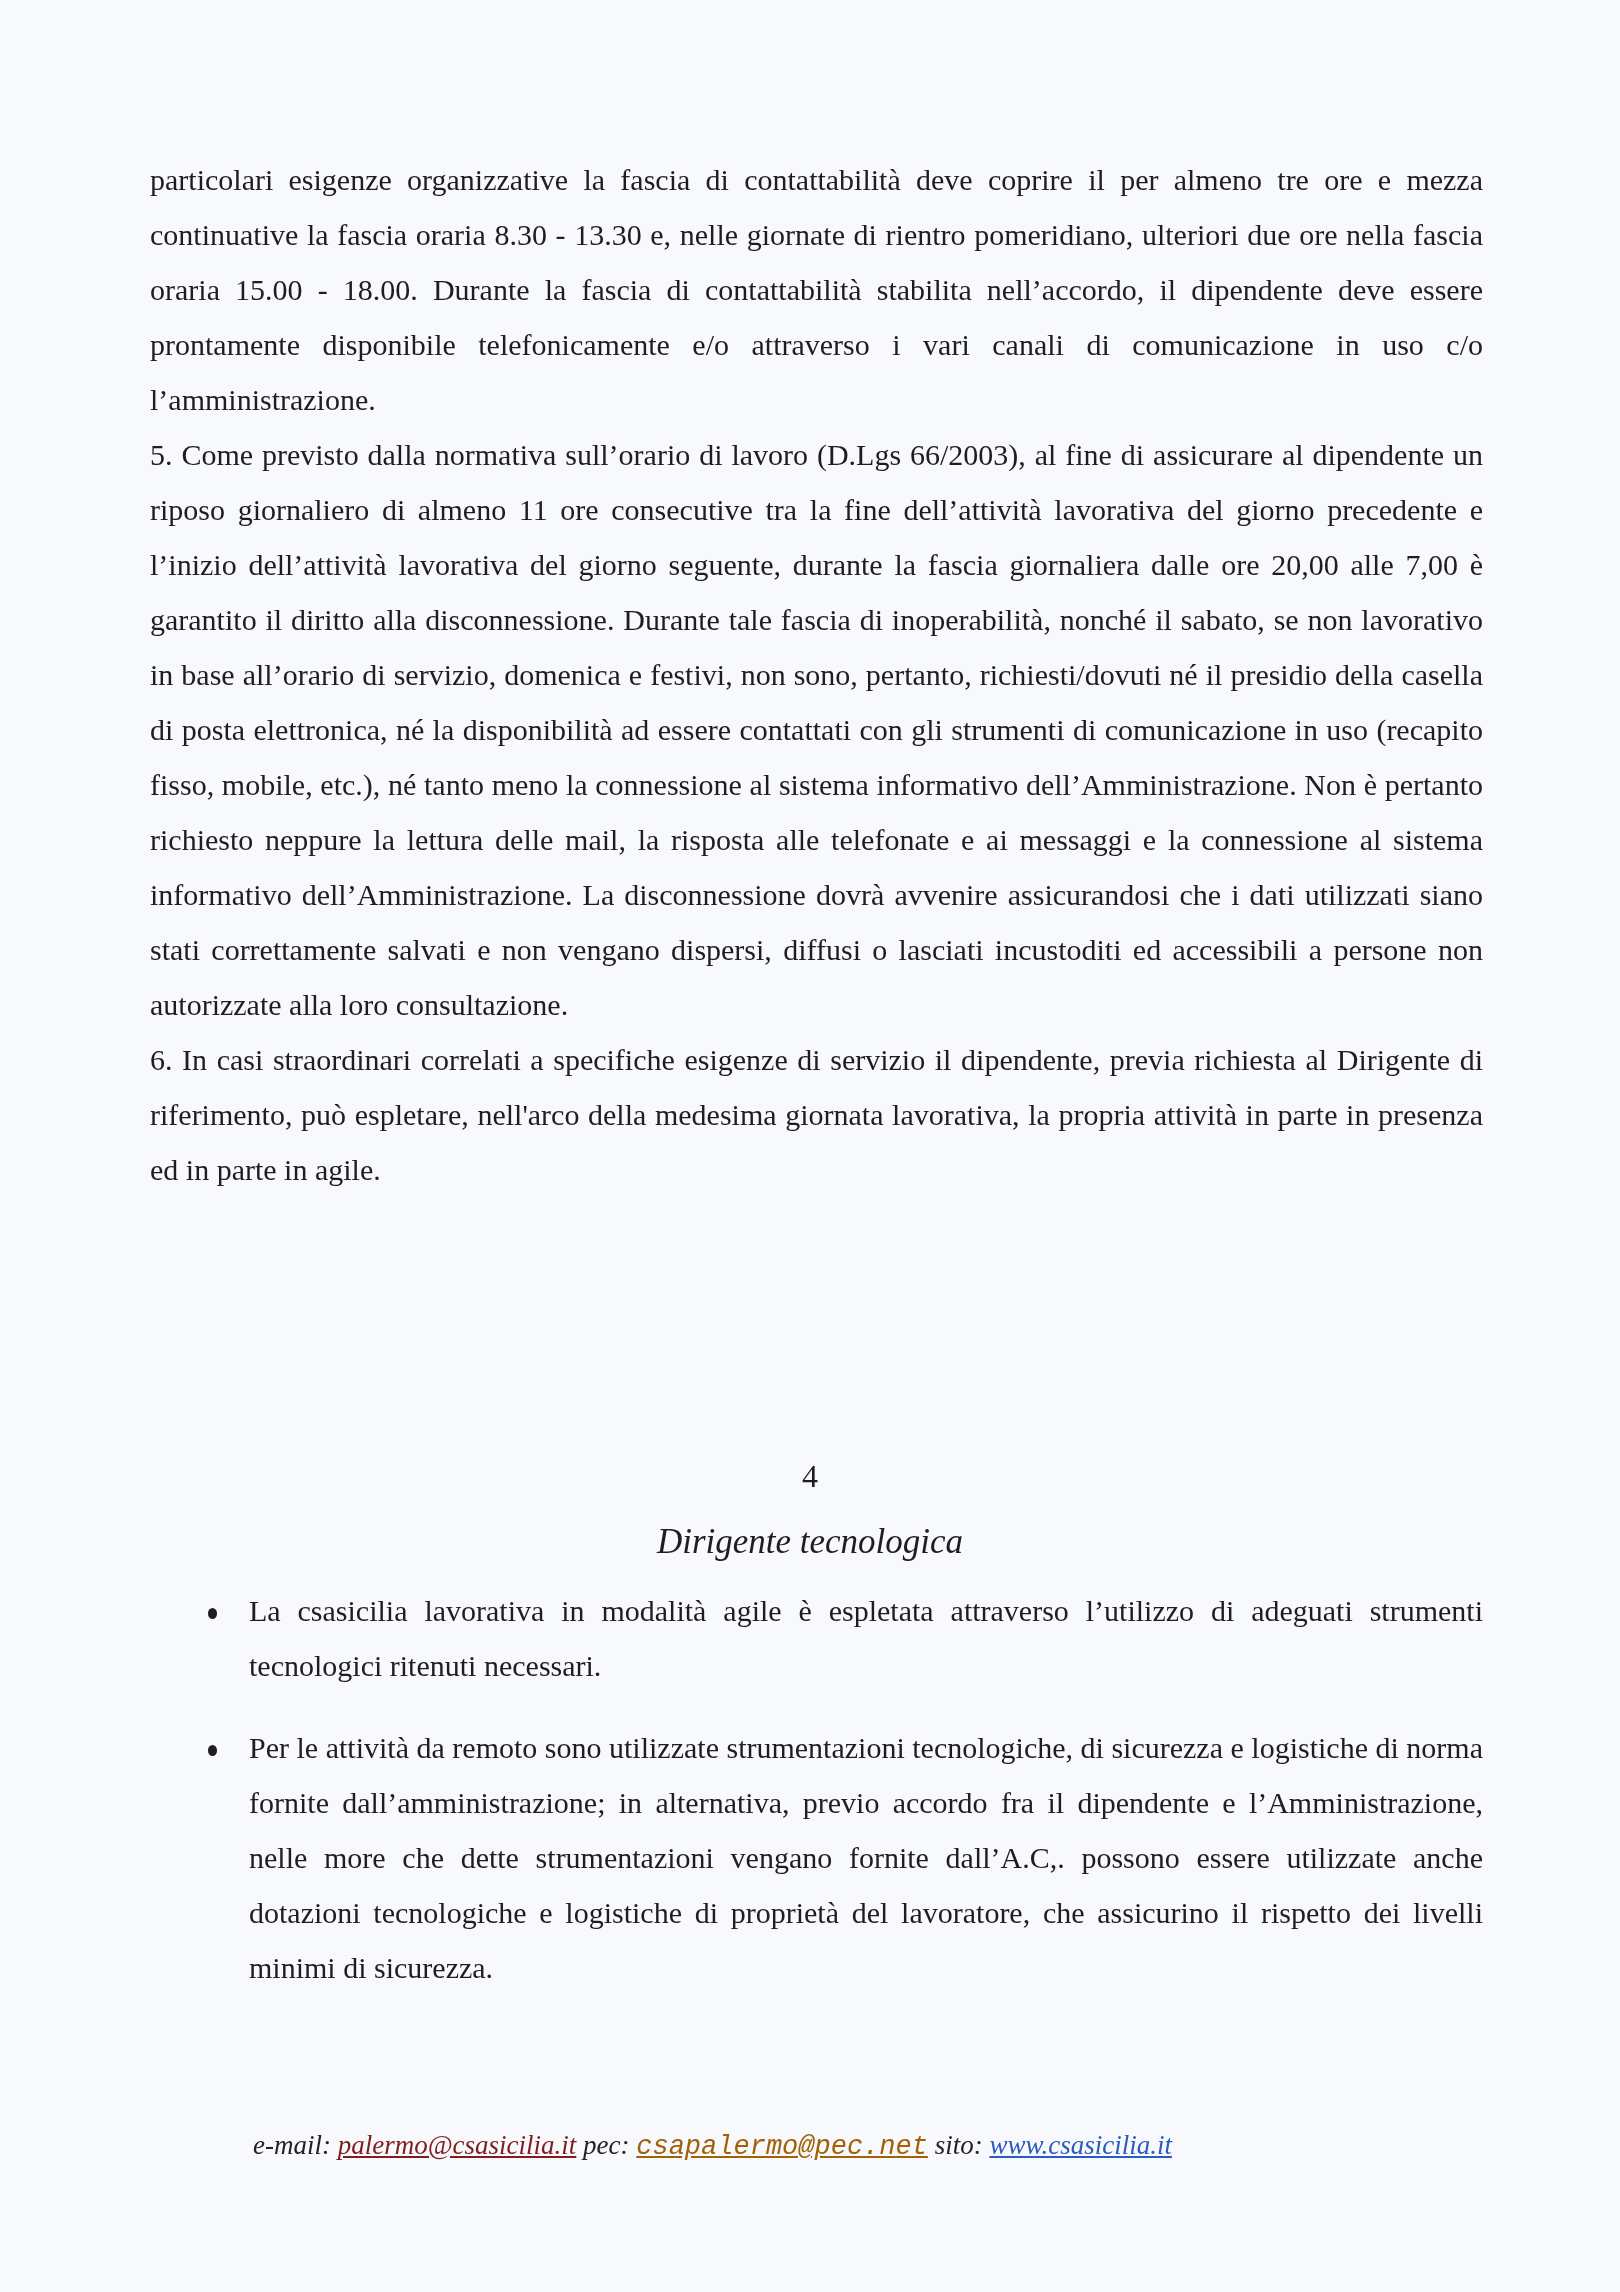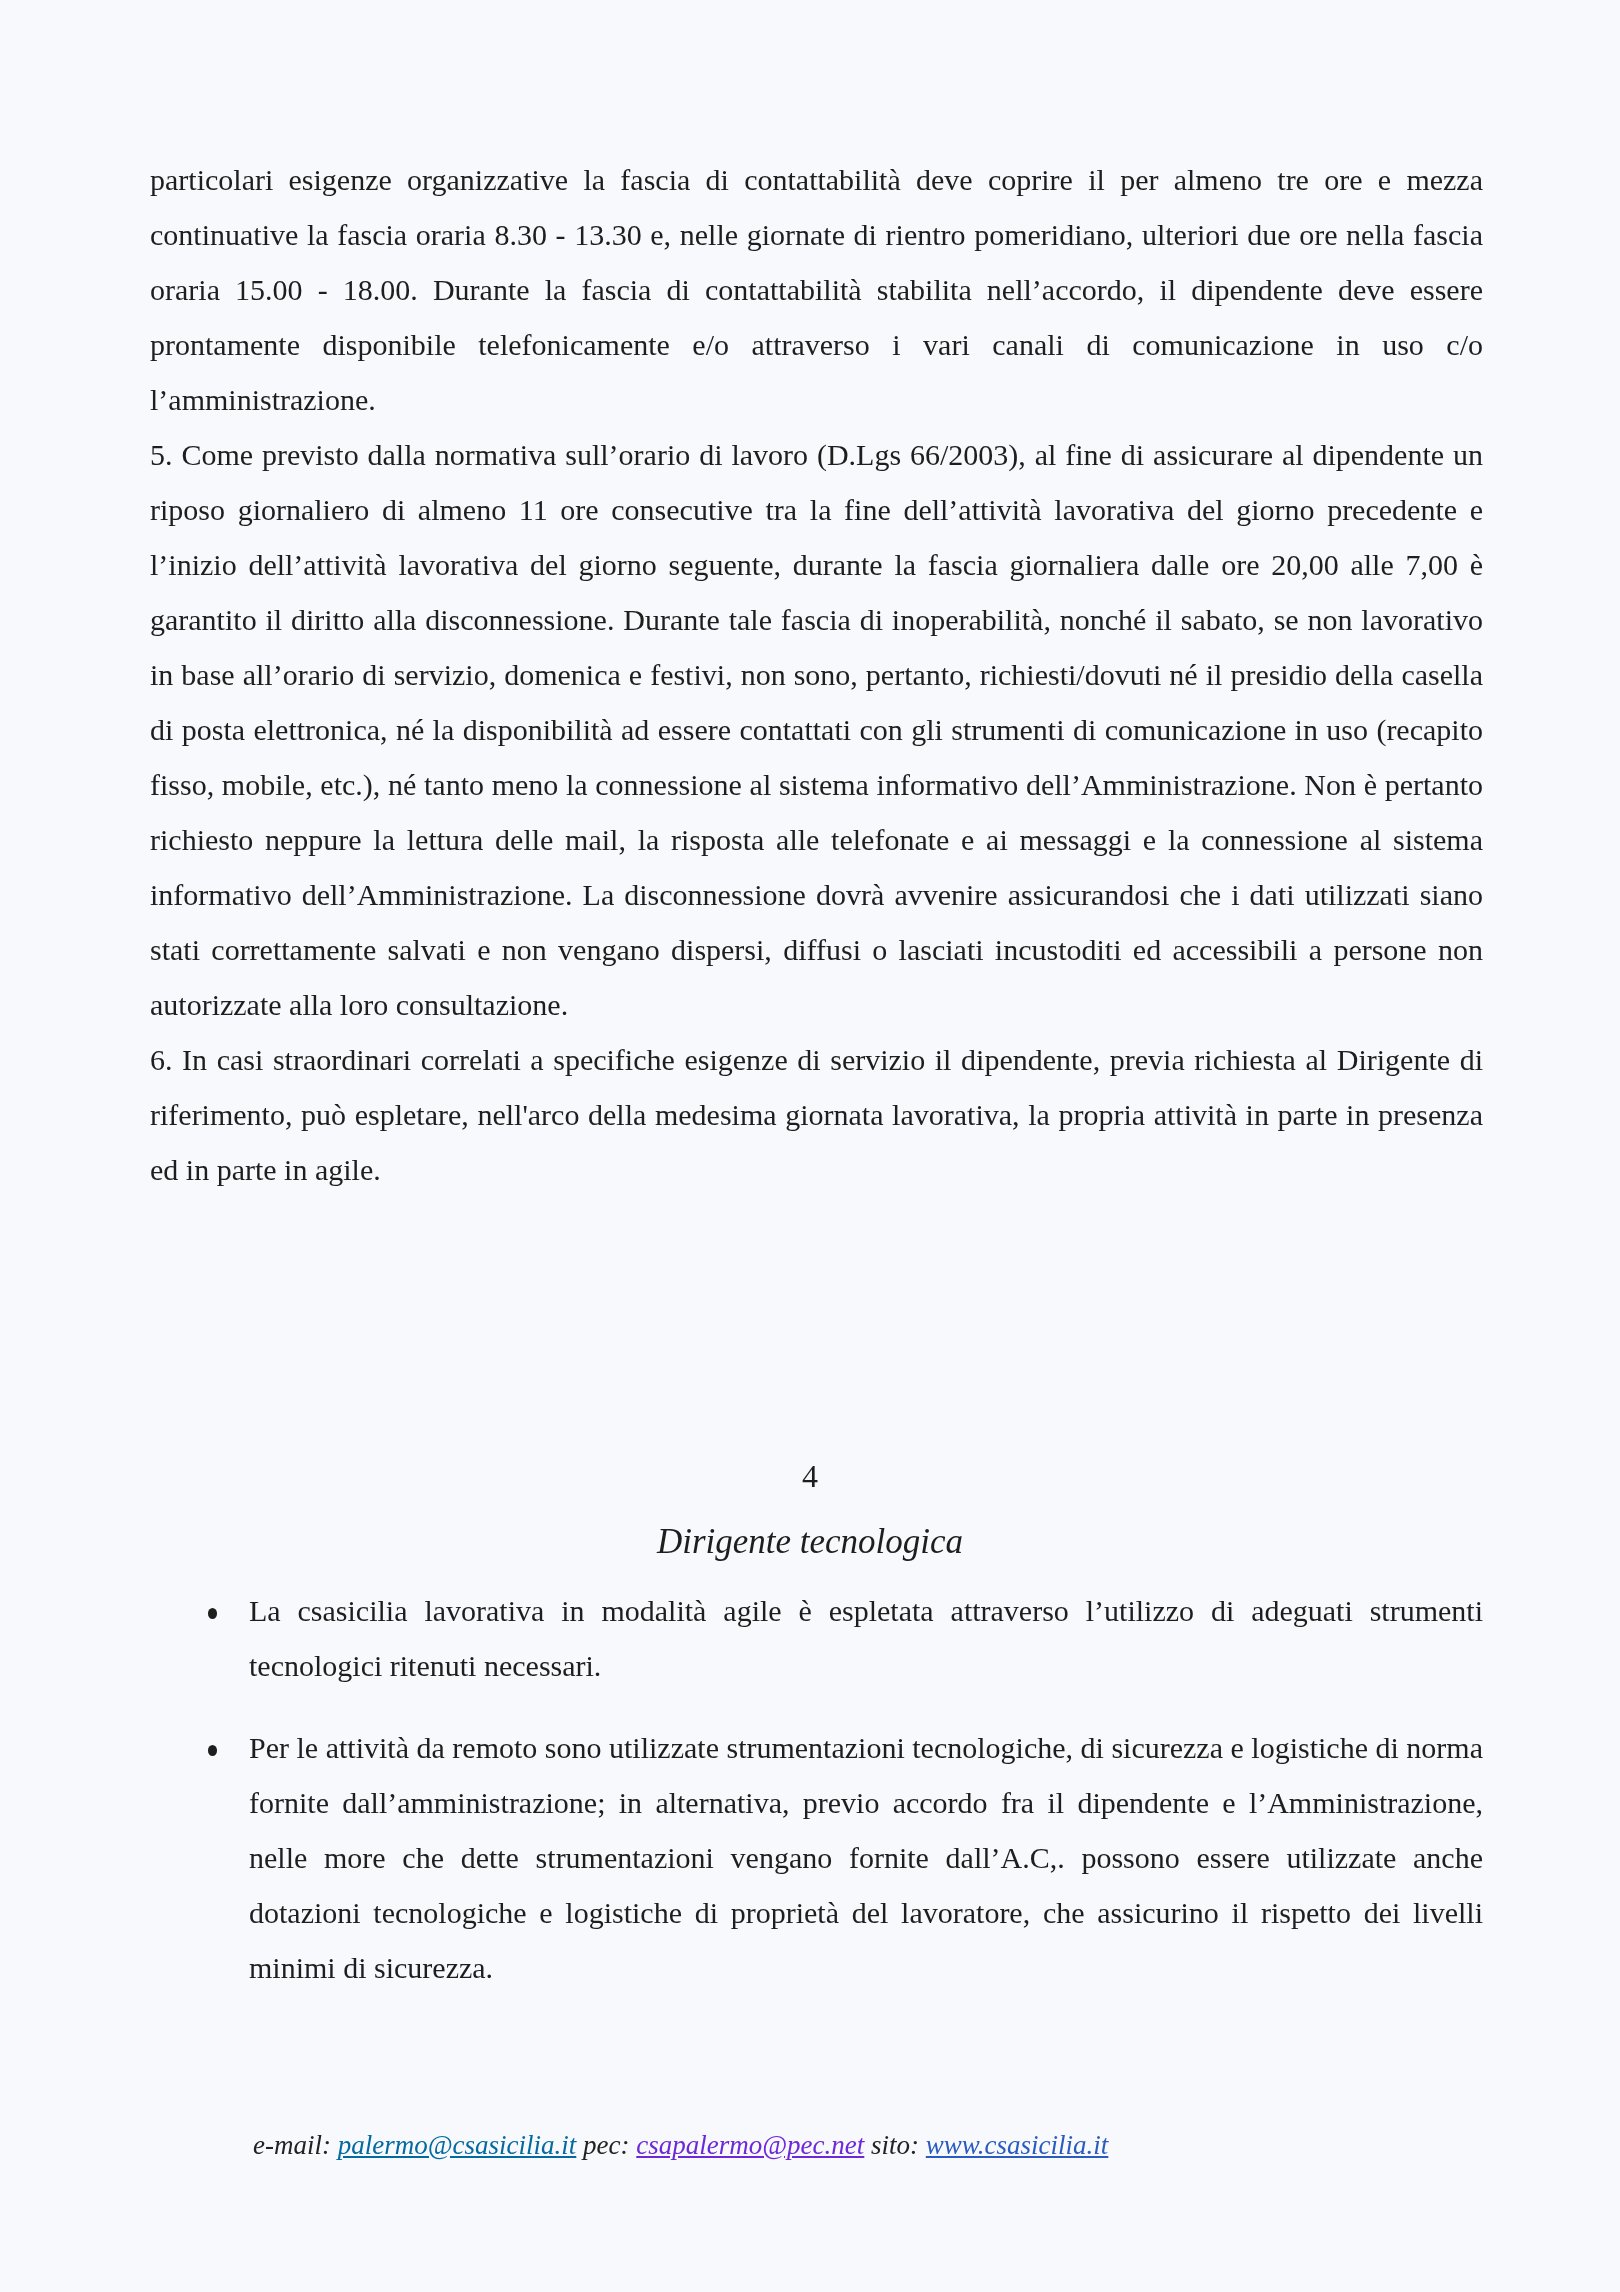--- a/index.html
+++ b/index.html
@@ -71,7 +71,7 @@
 
   <div class="footer">
     <div class="footer-line">
-      <span>e-mail: </span><a style="color: #0369a1;">palermo@csasicilia.it</a><span> pec: </span><a style="color: #6d28d9;">csapalermo@pec.net</a><span> sito: </span><a style="color: rgb(42, 91, 191); text-align: center;">www.csasicilia.it</a>
+      <span>e-mail: </span><a style="color: #7f1d1d;">palermo@csasicilia.it</a><span> pec: </span><a style="color: #6d28d9;">csapalermo@pec.net</a><span> sito: </span><a style="color: rgb(42, 91, 191); text-align: center;">www.csasicilia.it</a>
     </div>
   </div>
 

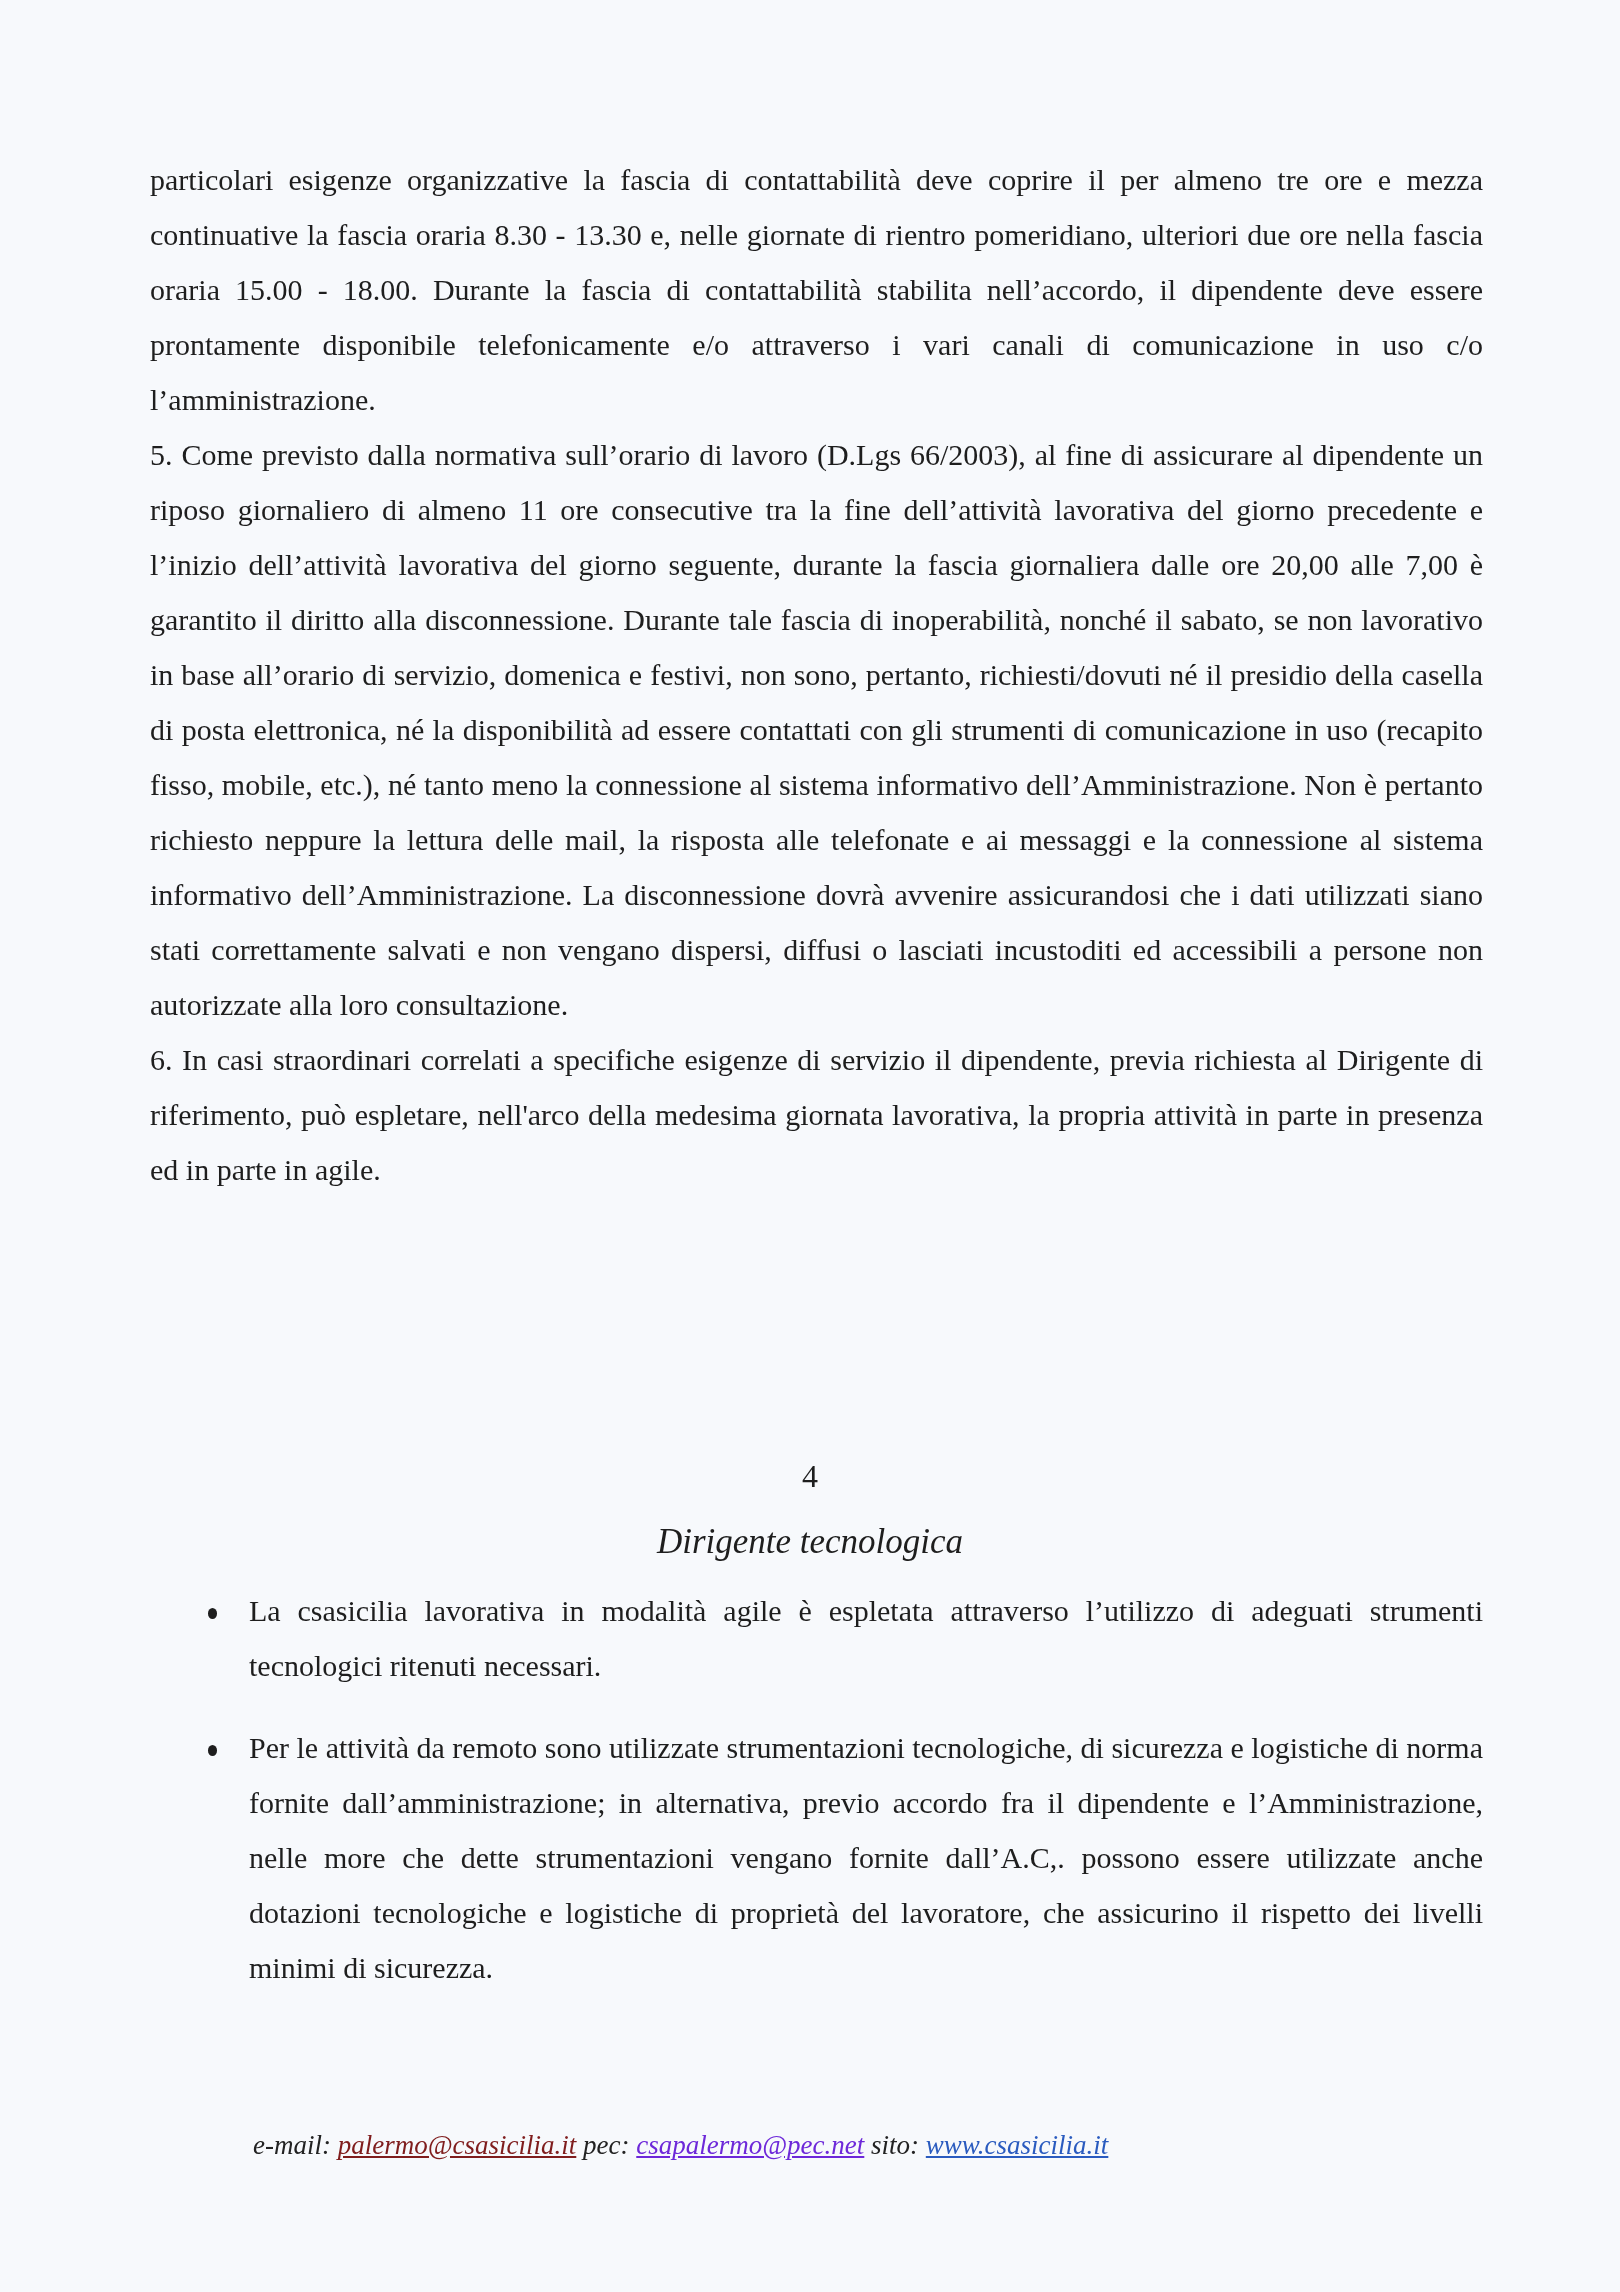--- a/index.html
+++ b/index.html
@@ -71,7 +71,7 @@
 
   <div class="footer">
     <div class="footer-line">
-      <span>e-mail: </span><a style="color: #7f1d1d;">palermo@csasicilia.it</a><span> pec: </span><a style="color: #6d28d9;">csapalermo@pec.net</a><span> sito: </span><a style="color: rgb(42, 91, 191); text-align: center;">www.csasicilia.it</a>
+      <span>e-mail: </span><a style="color: #7f1d1d;">palermo@csasicilia.it</a><span> pec: </span><a style="color: #a16207; font-family: Liberation Mono, monospace;">csapalermo@pec.net</a><span> sito: </span><a style="color: rgb(42, 91, 191); text-align: center;">www.csasicilia.it</a>
     </div>
   </div>
 

